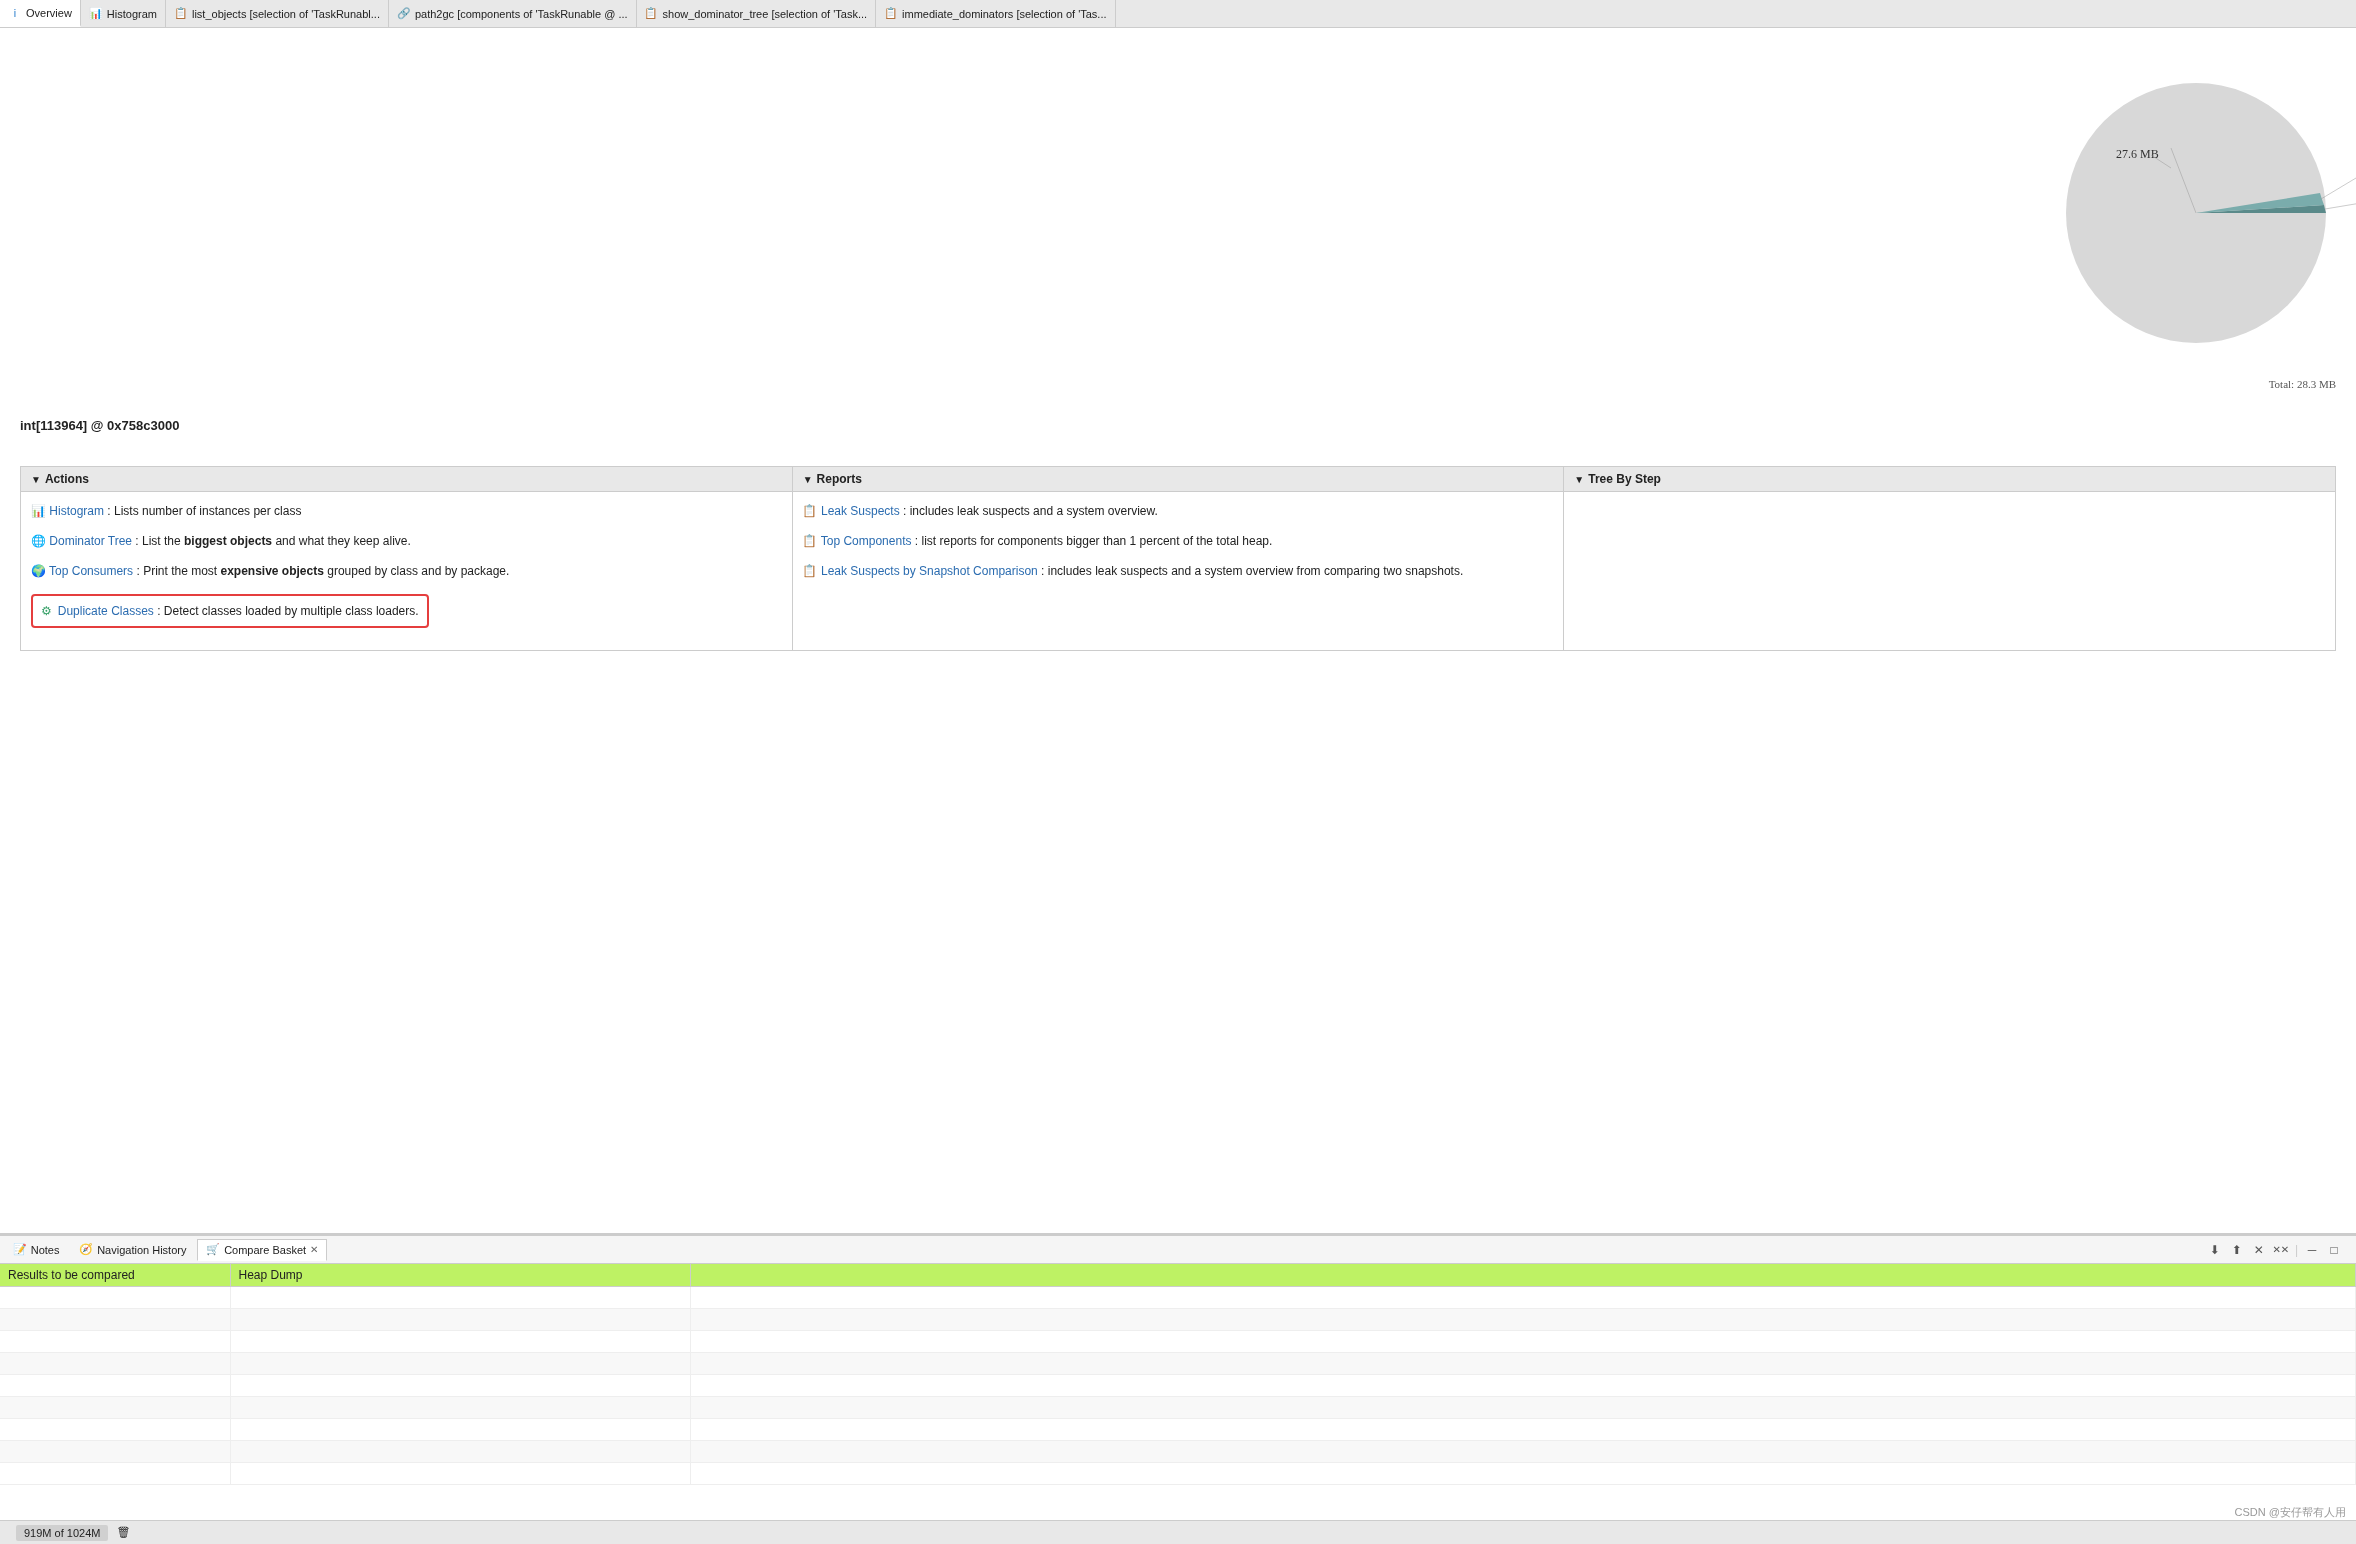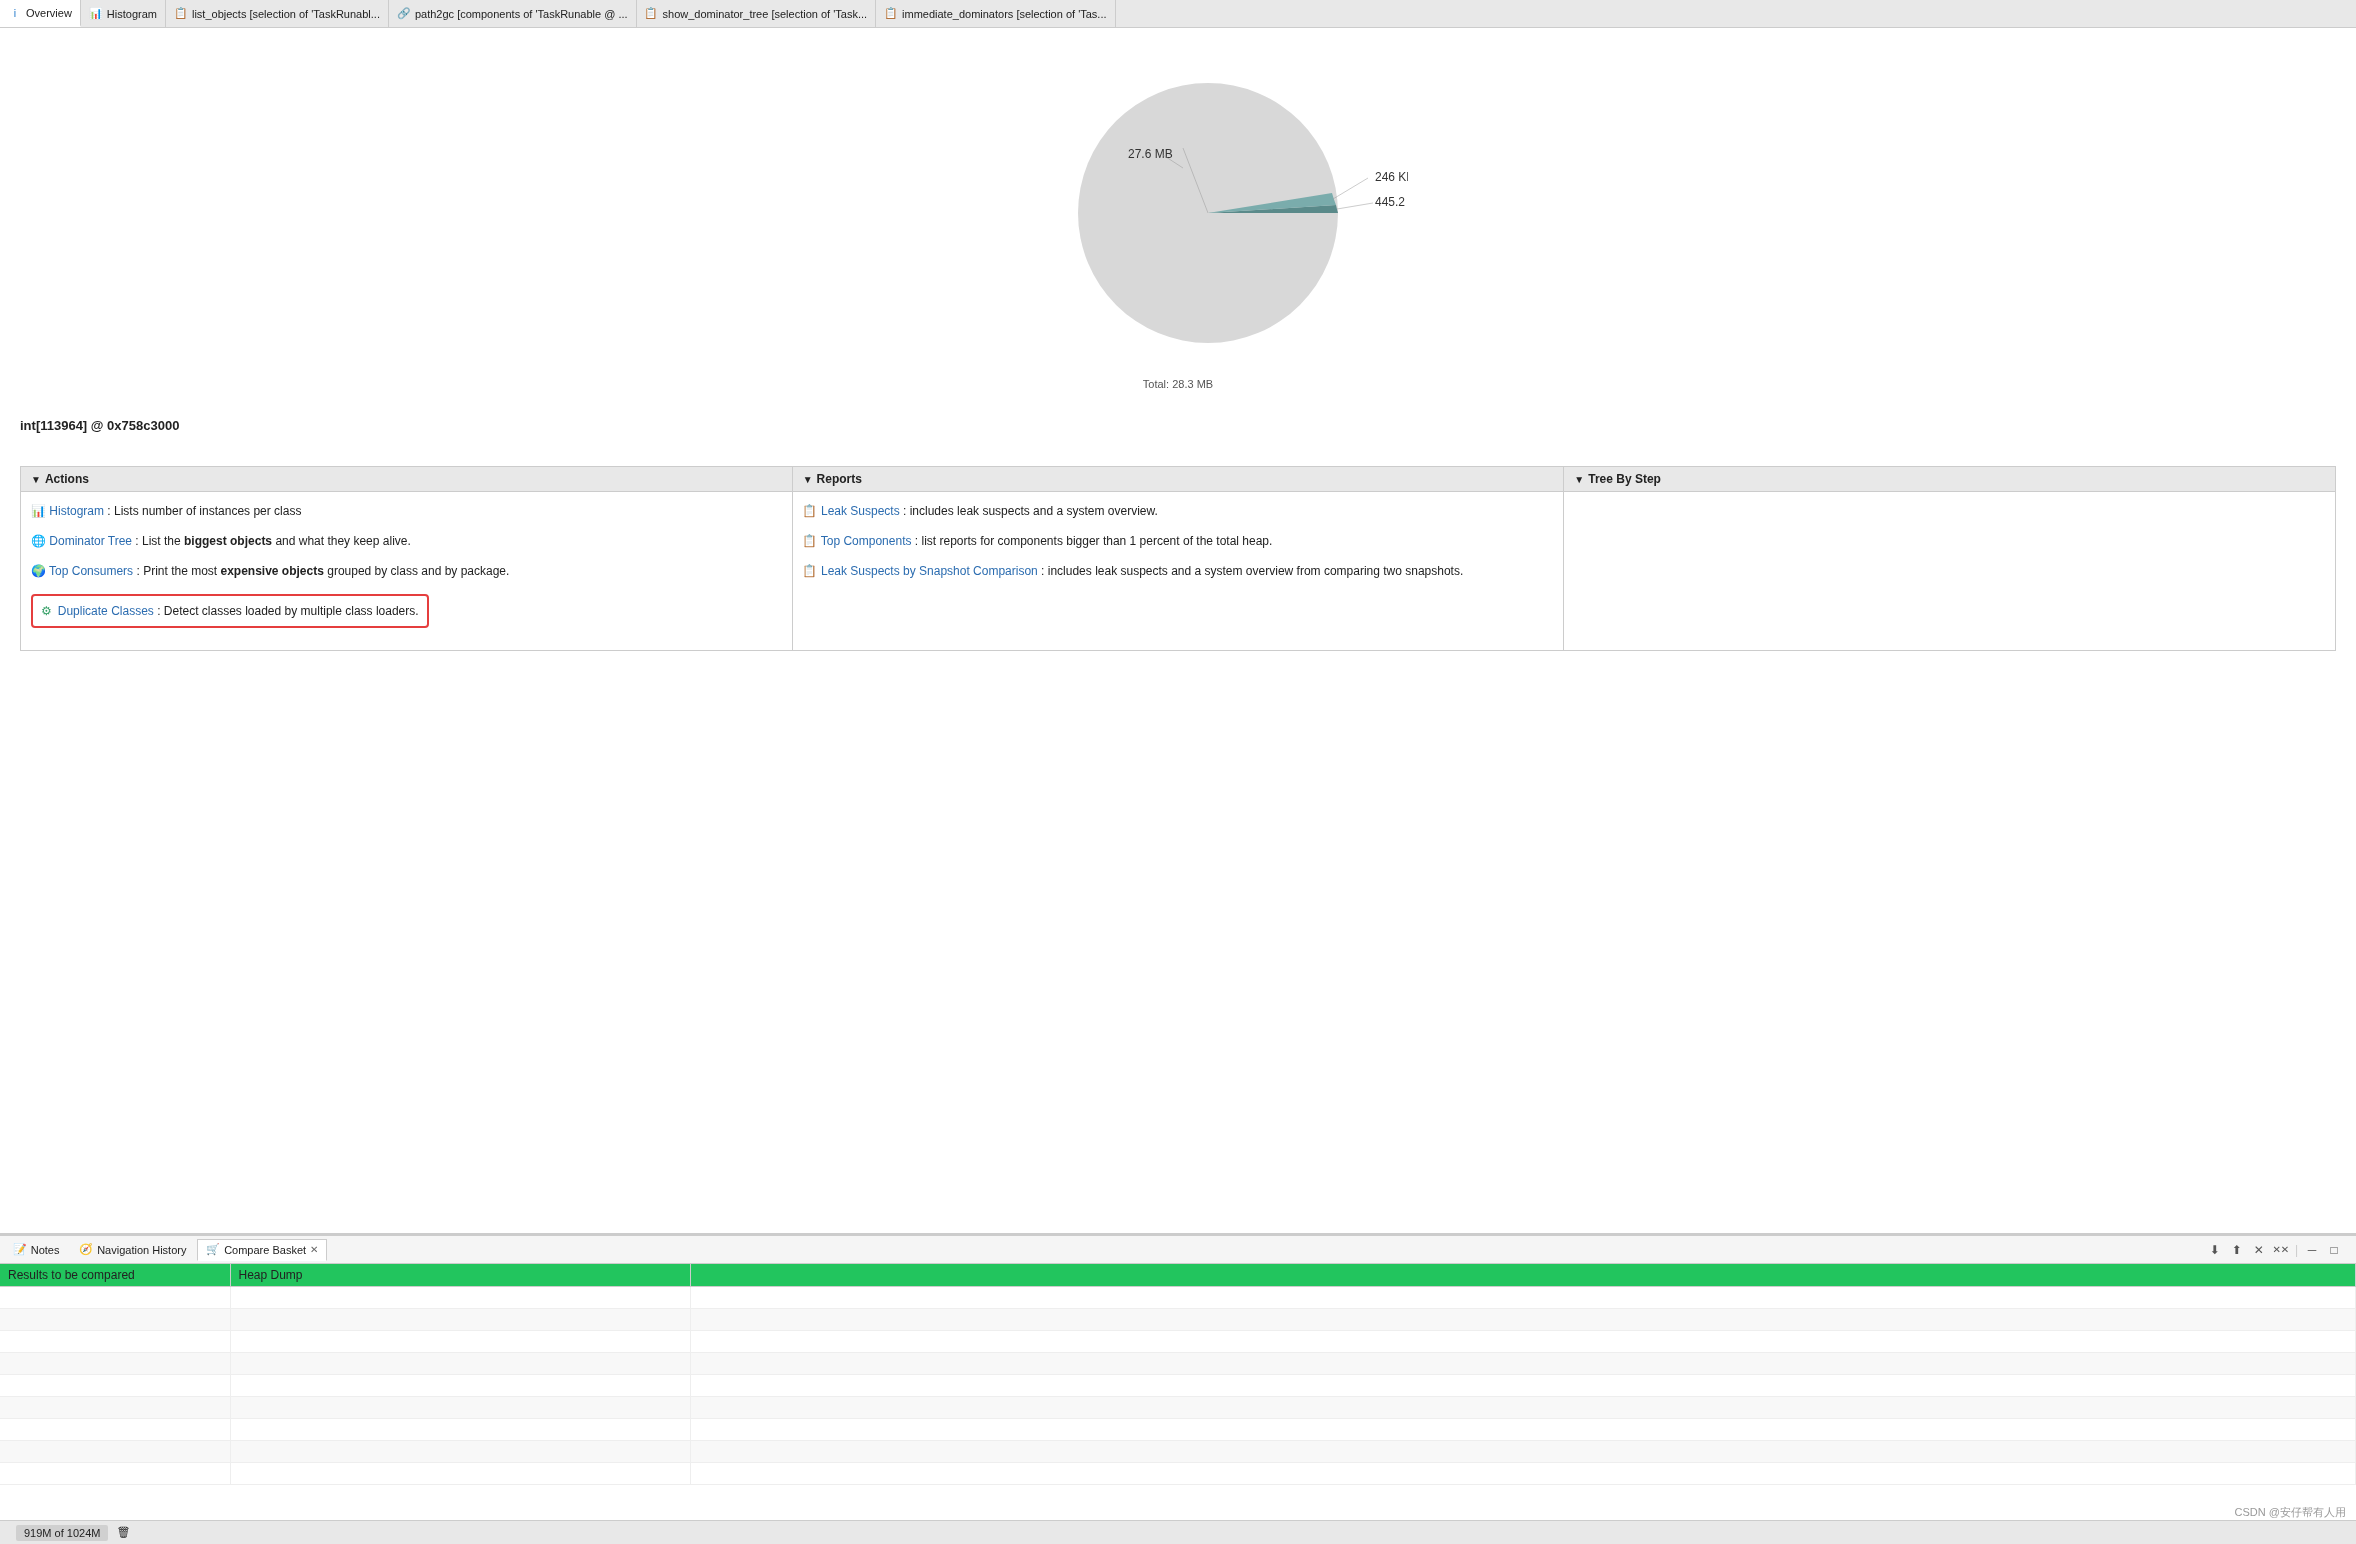--- a/index.html
+++ b/index.html
@@ -45,8 +45,9 @@
     .chart-area {
       display: flex;
       flex-direction: column;
-      align-items: center;
+      align-items: flex-end;
       padding: 20px 0;
+      font-family: Liberation Serif, serif;
     }
 
     .pie-container {

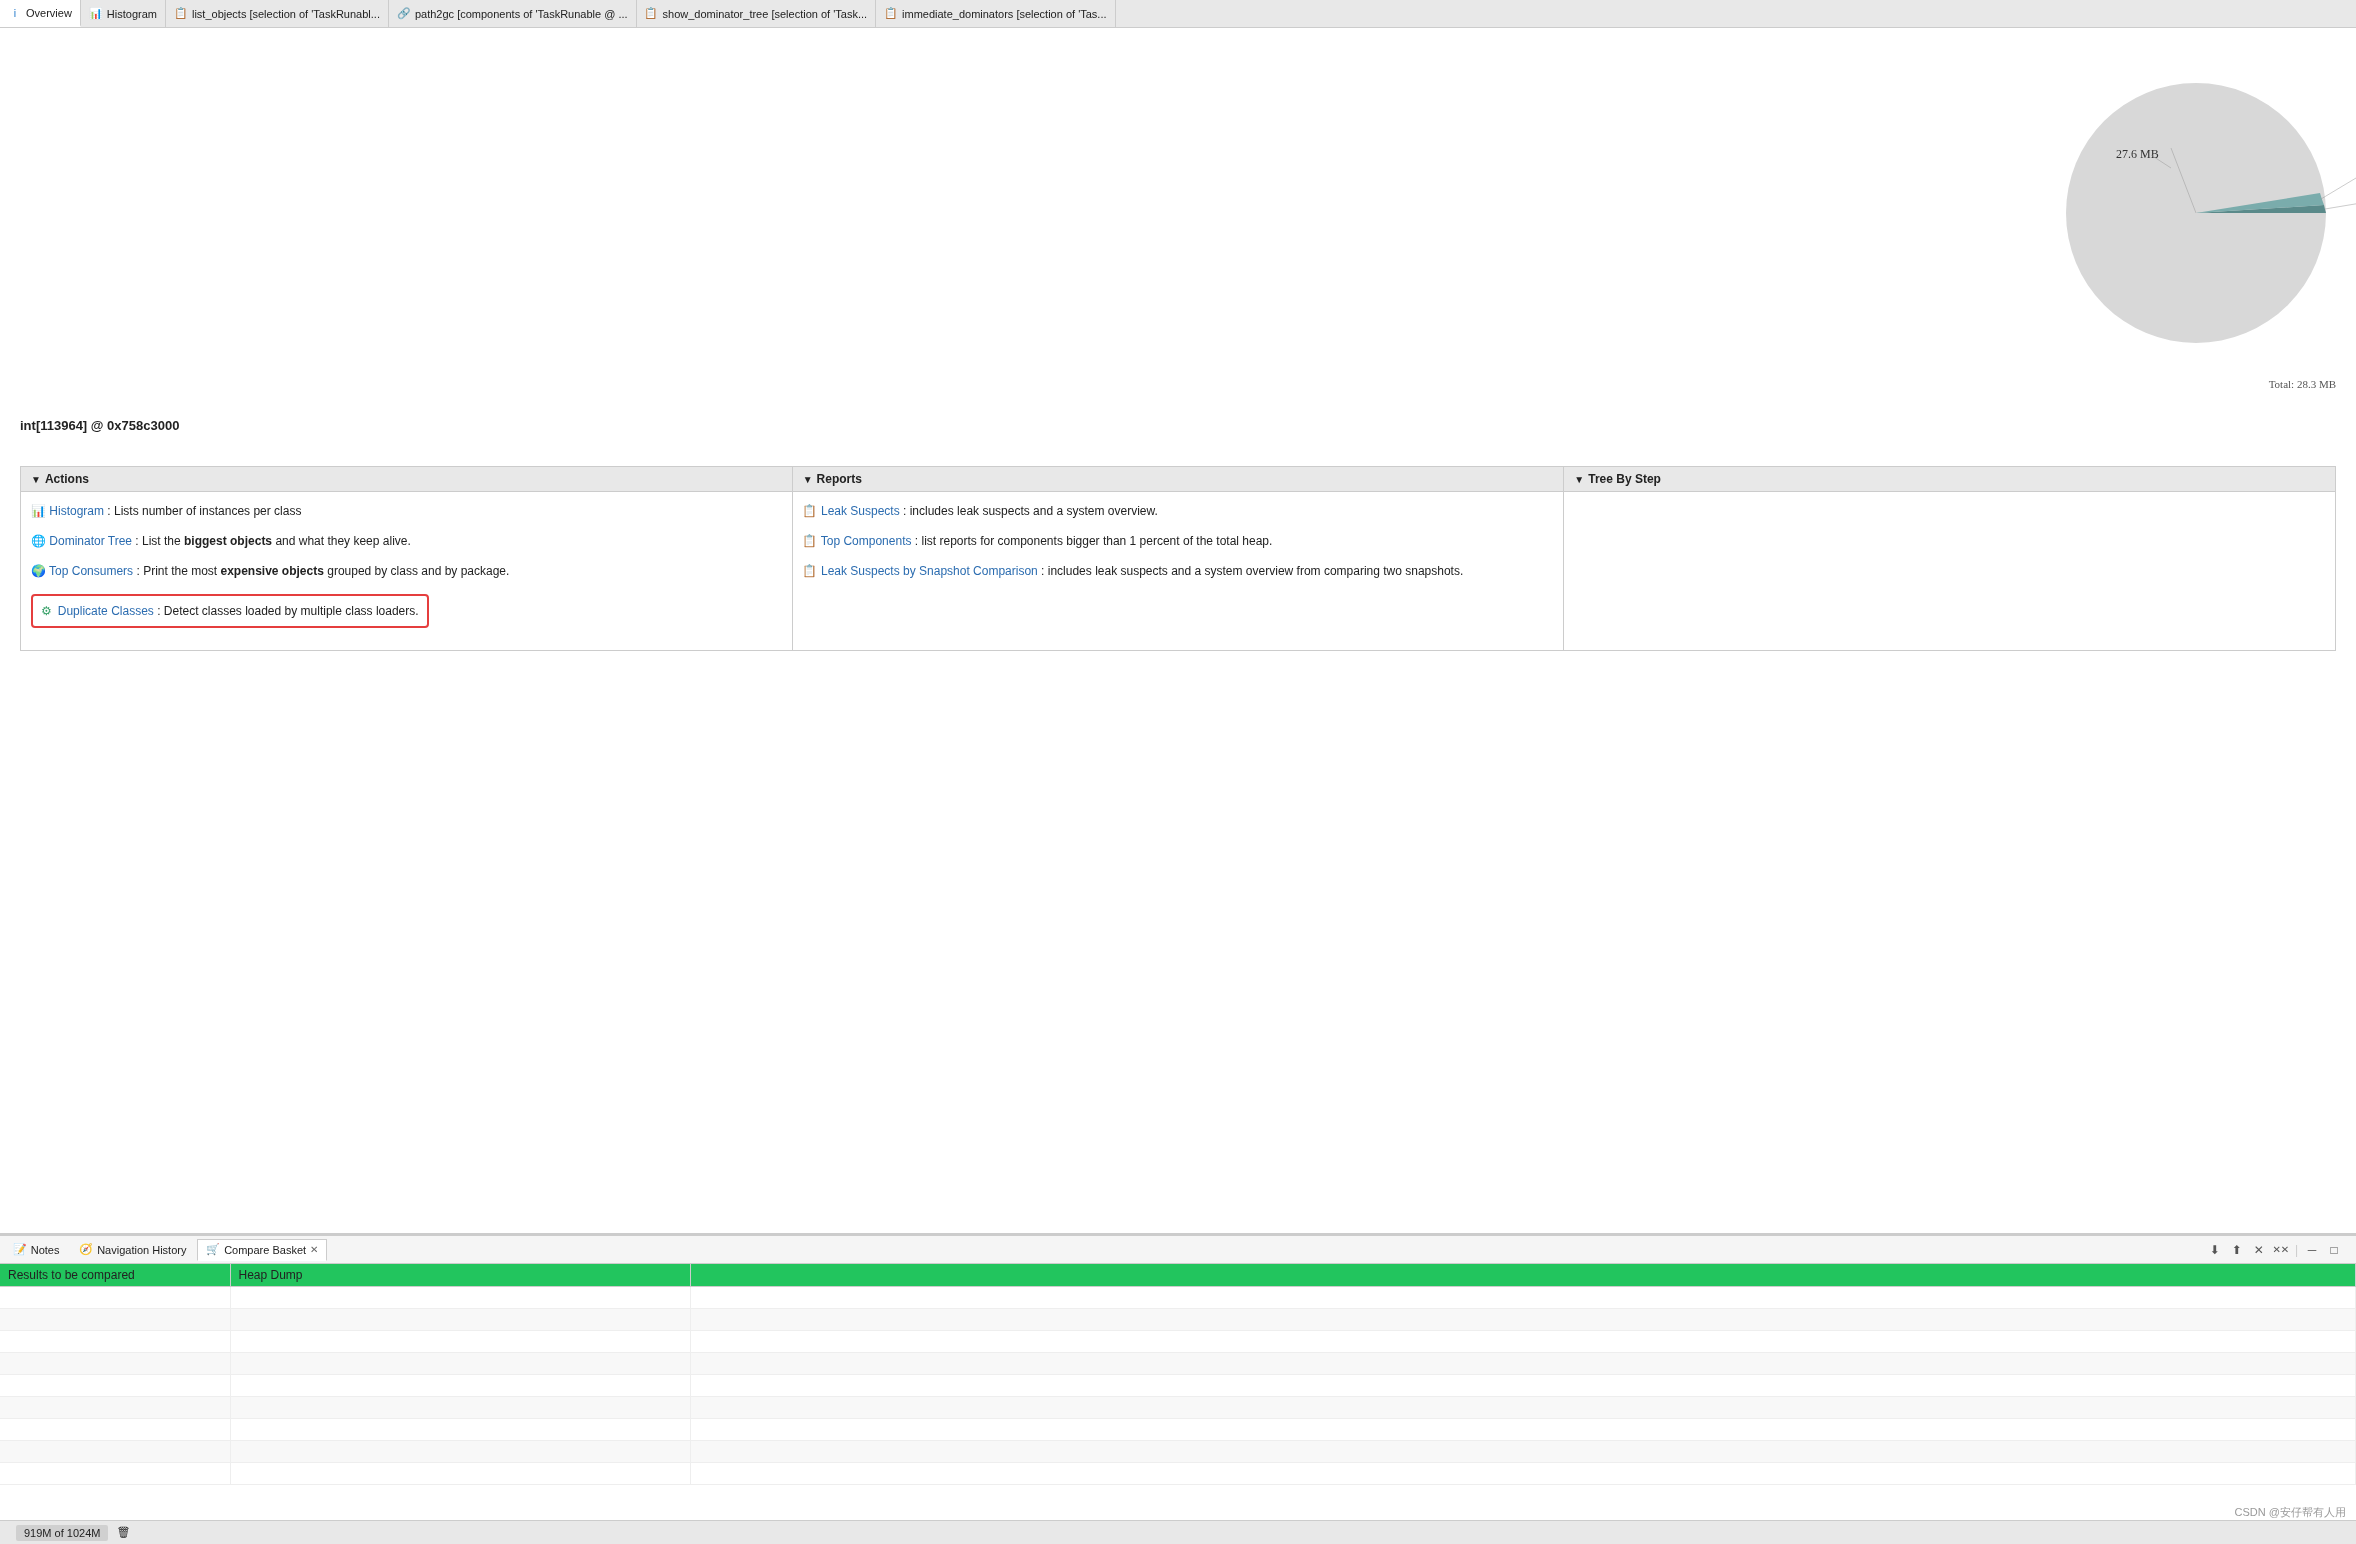--- a/index.html
+++ b/index.html
@@ -188,7 +188,7 @@
       font-size: 12px;
     }
     .compare-table th {
-      background: #22c55e;
+      background: #bef264;
       border-bottom: 1px solid #ccc;
       border-right: 1px solid #ccc;
       padding: 4px 8px;

